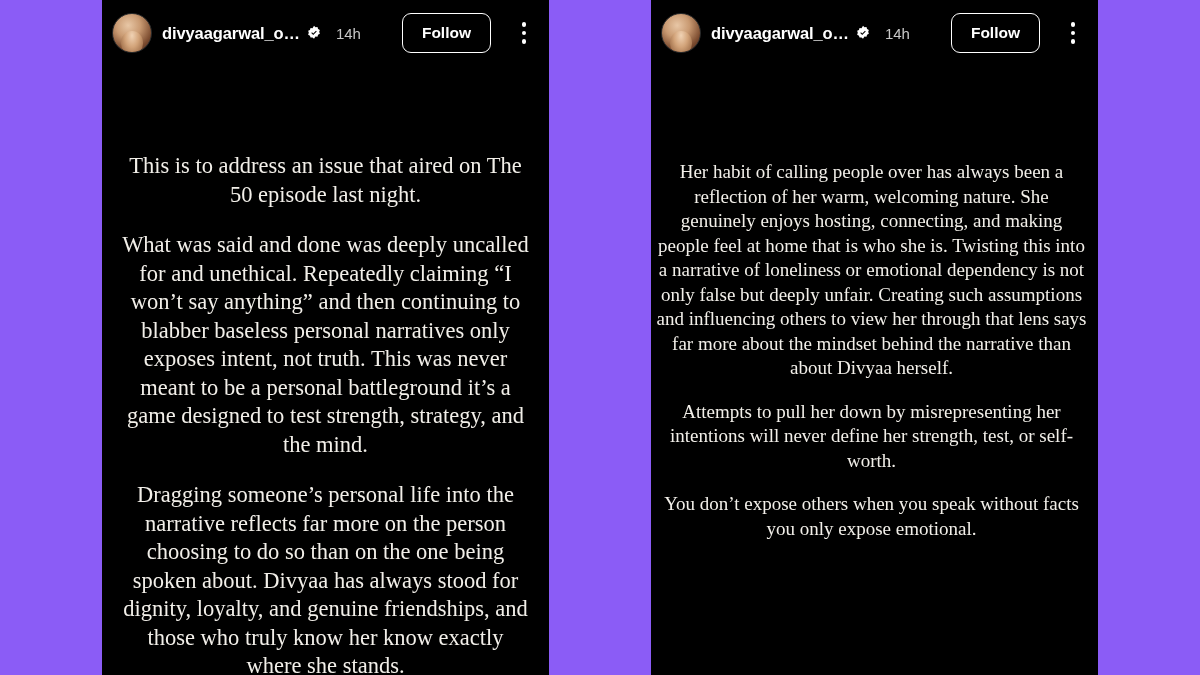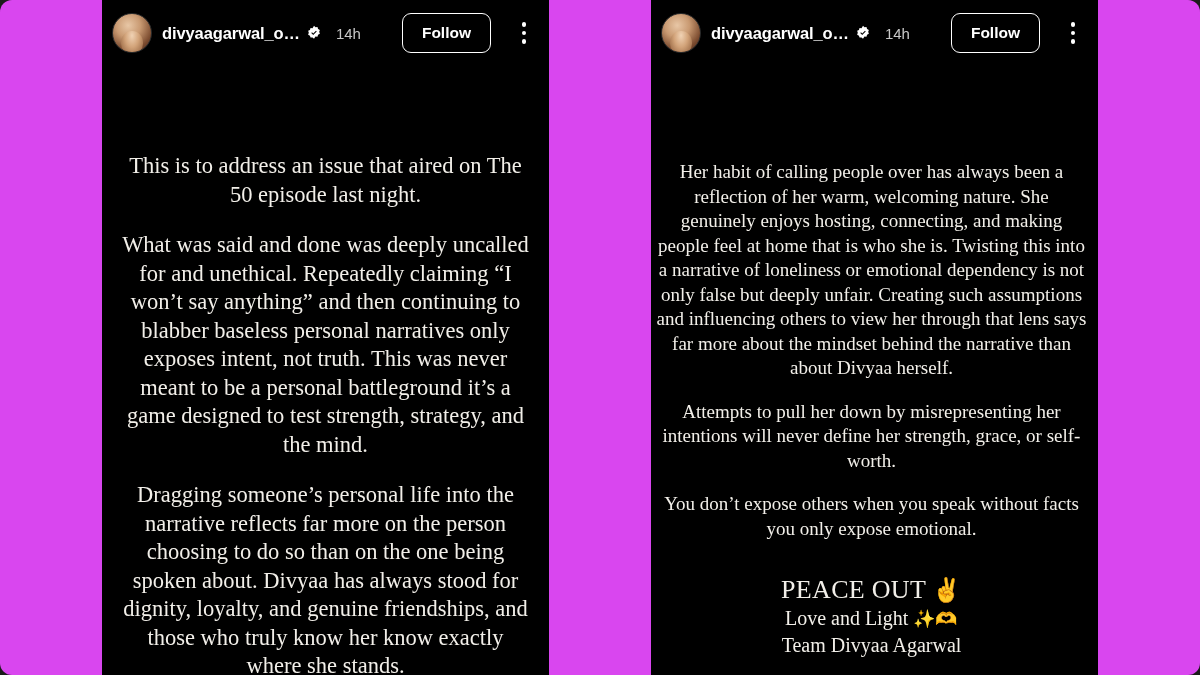--- a/index.html
+++ b/index.html
@@ -15,12 +15,11 @@
     position: relative;
     width: 1200px;
     height: 675px;
-    background: #d946ef;
+    background: #8b5cf6;
     display: flex;
     gap: 102px;
     justify-content: center;
     align-items: flex-start;
-    border-radius: 12px;
   }
   .story {
     width: 447px;

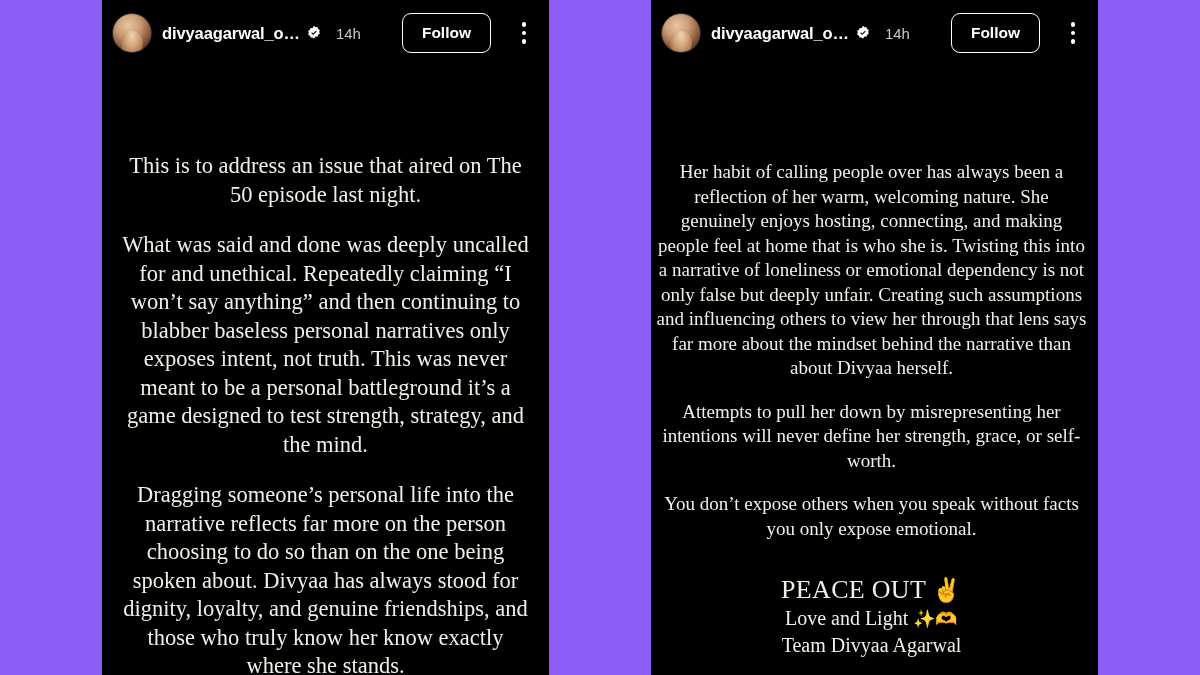--- a/index.html
+++ b/index.html
@@ -220,7 +220,7 @@
     </div>
     <div class="body">
       <p class="para">Her habit of calling people over has always been a reflection of her warm, welcoming nature. She genuinely enjoys hosting, connecting, and making people feel at home that is who she is. Twisting this into a narrative of loneliness or emotional dependency is not only false but deeply unfair. Creating such assumptions and influencing others to view her through that lens says far more about the mindset behind the narrative than about Divyaa herself.</p>
-      <p class="para">Attempts to pull her down by misrepresenting her intentions will never define her strength, grace, or self-worth.</p>
+      <p class="para">Attempts to pull her down by misrepresenting her intentions will never define her strength, test, or self-worth.</p>
       <p class="para">You don’t expose others when you speak without facts you only expose emotional.</p>
       <div class="signoff">
         <div class="peace-line">

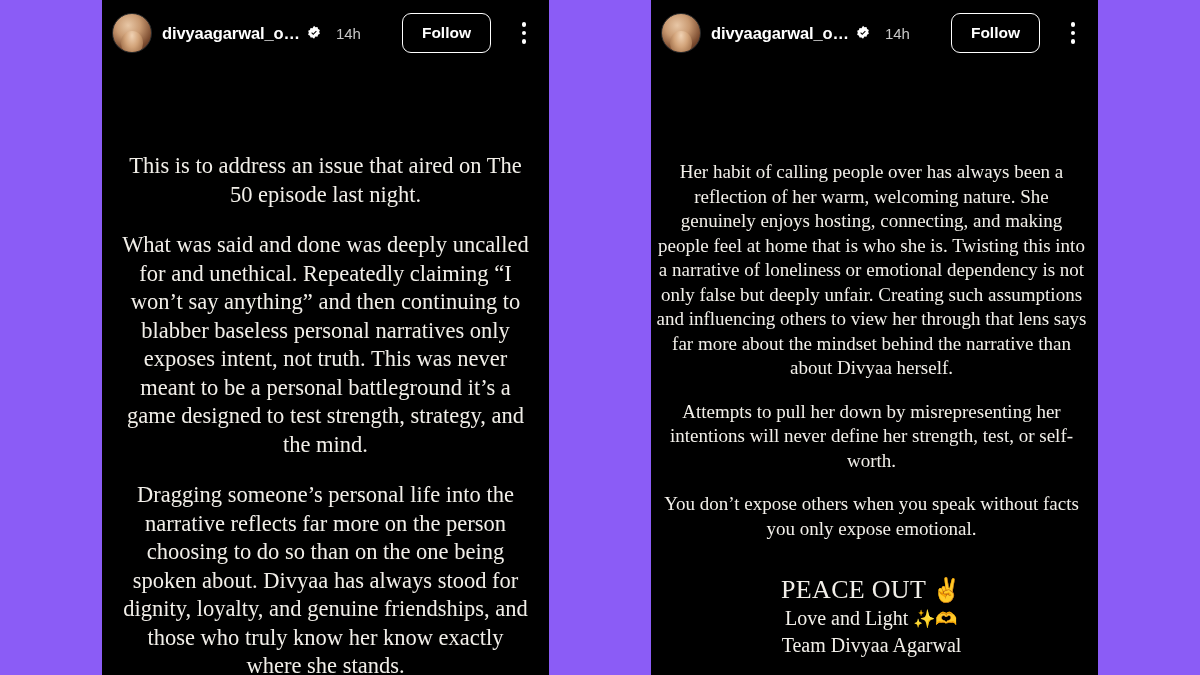--- a/index.html
+++ b/index.html
@@ -222,17 +222,6 @@
       <p class="para">Her habit of calling people over has always been a reflection of her warm, welcoming nature. She genuinely enjoys hosting, connecting, and making people feel at home that is who she is. Twisting this into a narrative of loneliness or emotional dependency is not only false but deeply unfair. Creating such assumptions and influencing others to view her through that lens says far more about the mindset behind the narrative than about Divyaa herself.</p>
       <p class="para">Attempts to pull her down by misrepresenting her intentions will never define her strength, test, or self-worth.</p>
       <p class="para">You don’t expose others when you speak without facts you only expose emotional.</p>
-      <div class="signoff">
-        <div class="peace-line">
-          <span>PEACE OUT</span>
-          <span class="emoji">✌️</span>
-        </div>
-        <div class="love-line">
-          <span>Love and Light</span>
-          <span class="emoji">✨🫶</span>
-        </div>
-        <div class="team-line">Team Divyaa Agarwal</div>
-      </div>
     </div>
   </div>
 

